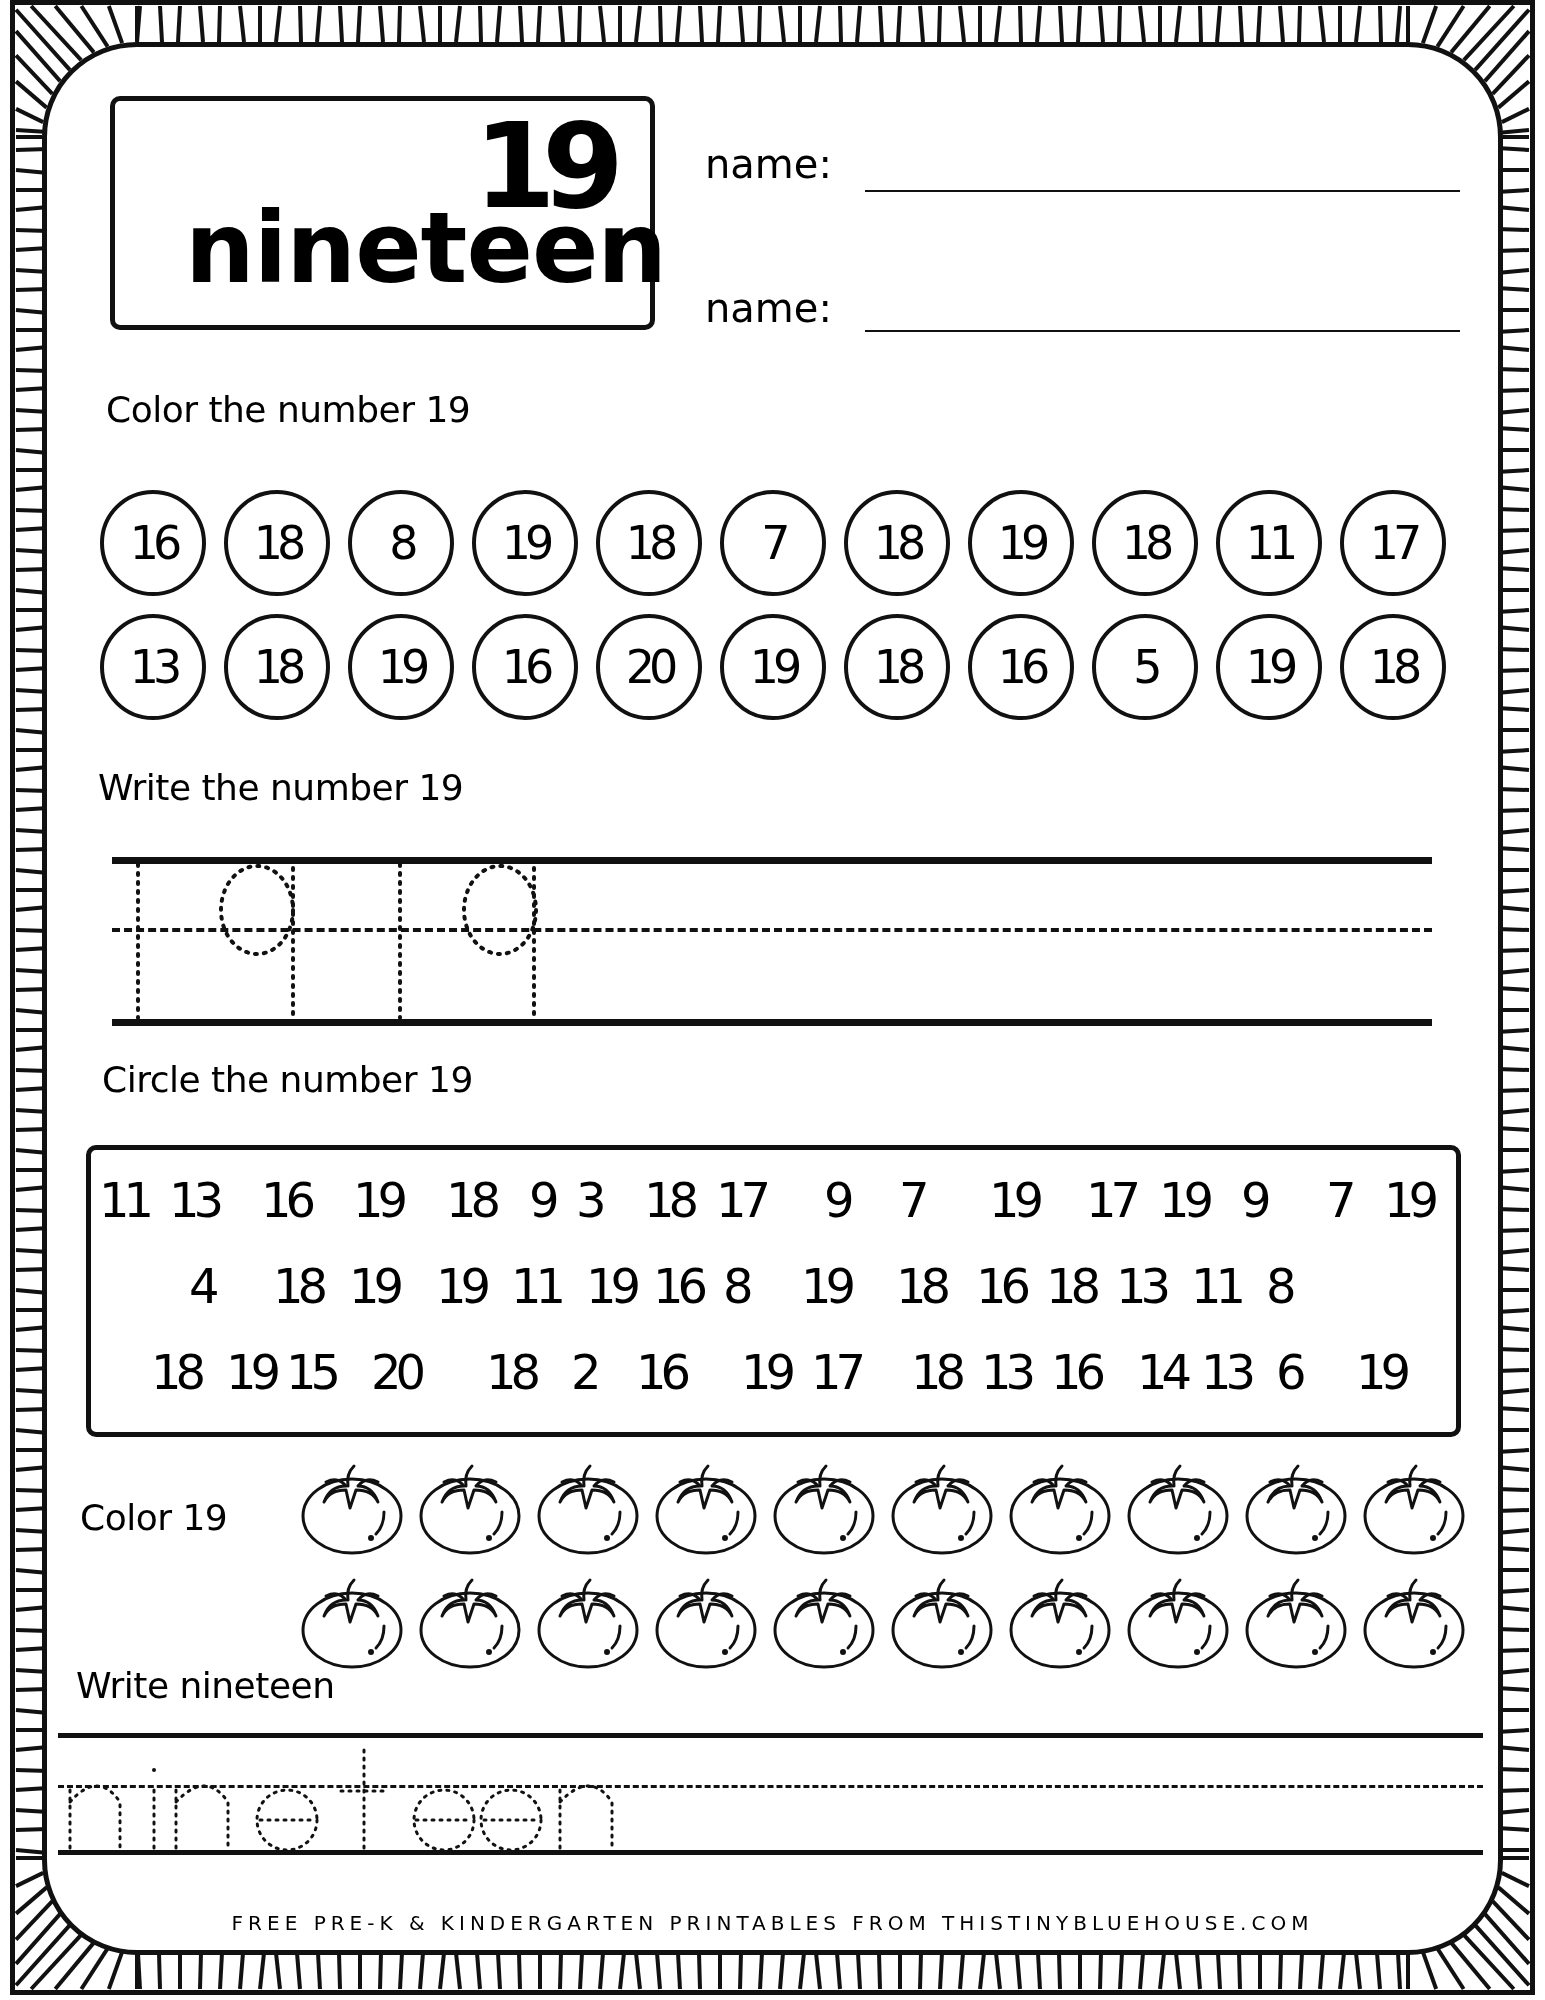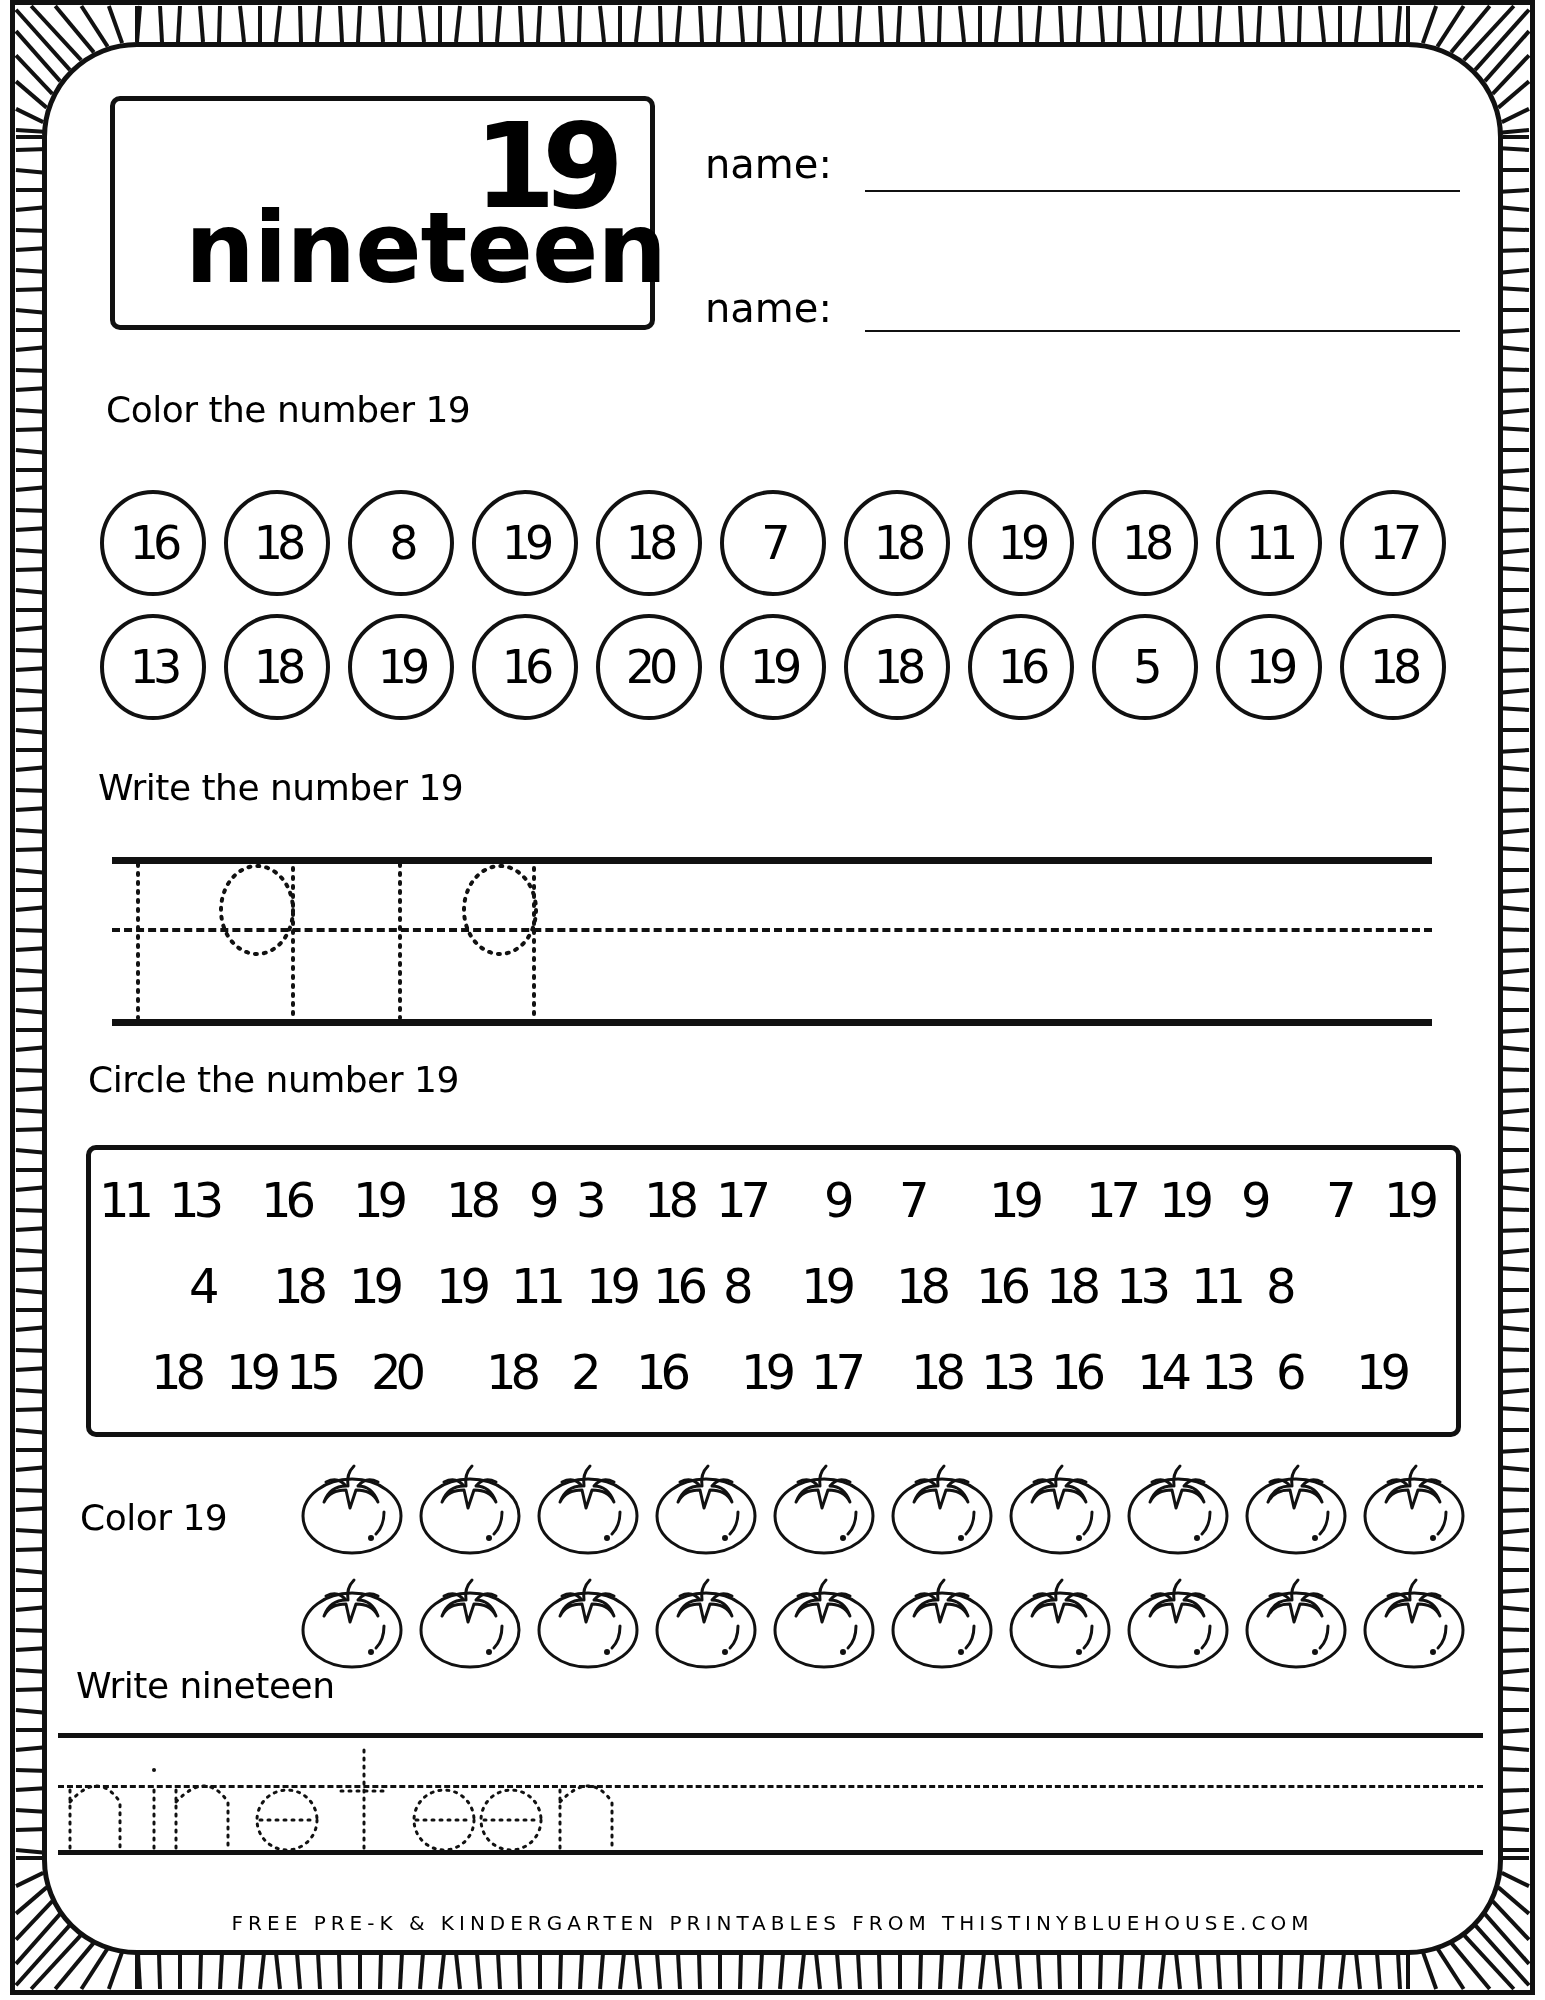--- a/index.html
+++ b/index.html
@@ -454,7 +454,7 @@
   </g>
 </svg>
 
-<div class="abs section-title" style="left:88px;top:1062px;" id="cn-title">Circle the number 19</div>
+<div class="abs section-title" style="left:102px;top:1062px;" id="cn-title">Circle the number 19</div>
 <div class="abs circle-box">
   <div class="cb-row" id="cbrow0" style="top:20px;">
       <span style="left: 8px;">11</span>

